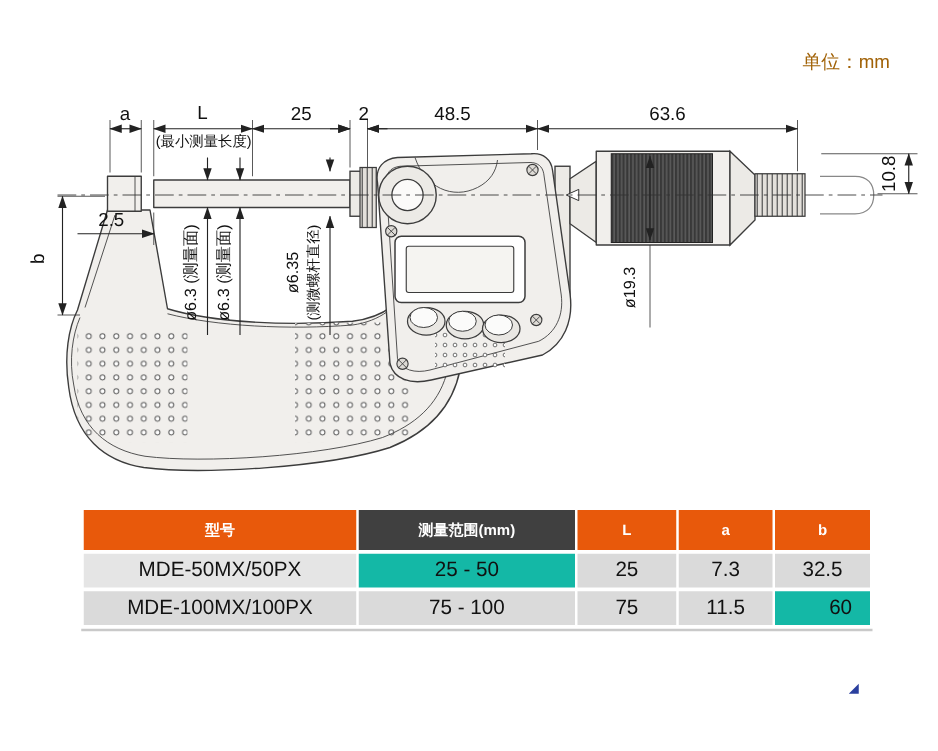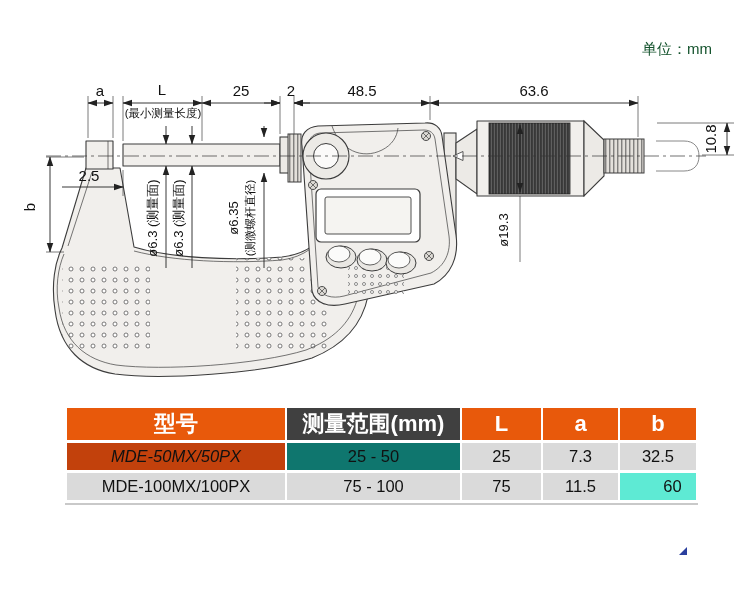--- a/index.html
+++ b/index.html
@@ -7,7 +7,7 @@
          font-family:"Liberation Sans", sans-serif; }
 
   
-  .unit-note { position:absolute; top:40px; right:38px; font-size:15px; color:#14532d; }
+  .unit-note { position:absolute; top:40px; right:38px; font-size:15px; color:#a16207; }
 
   
   #drawing { position:absolute; left:0; top:0; }

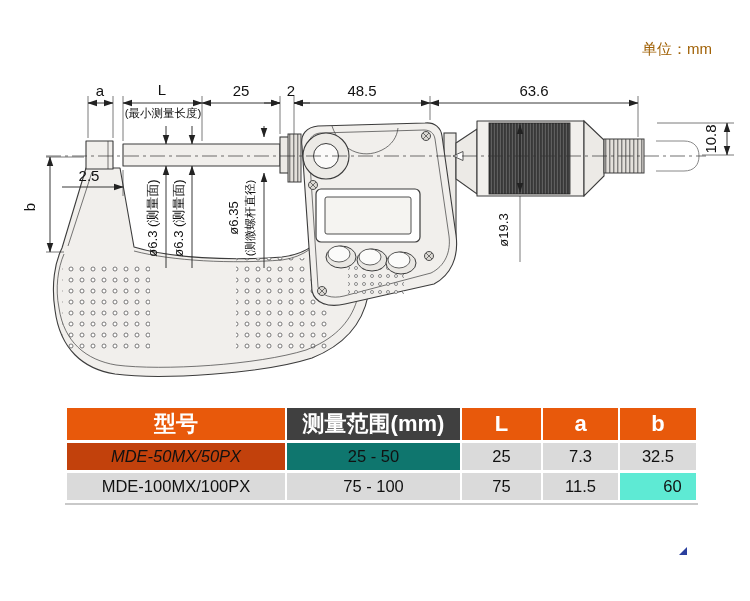--- a/index.html
+++ b/index.html
@@ -25,7 +25,7 @@
   .spec-wrap { position:absolute; left:65px; top:405px; width:621px; }
   table.spec { width:621px; border-collapse:separate; border-spacing:2px 3px;
                table-layout:fixed; border-bottom:2px solid #c9c9c9; }
-  table.spec th { font-size:22px; font-weight:bold; color:#fff; height:30px; text-align:center; }
+  table.spec th { font-size:12px; font-weight:bold; color:#fff; height:30px; text-align:center; }
   table.spec td { font-size:16.5px; color:#111; height:25px; text-align:center; }
   .corner-mark { position:absolute; left:614px; top:142px; width:0; height:0;
                  border-left:8px solid transparent; border-bottom:8px solid #2a3f9e; }

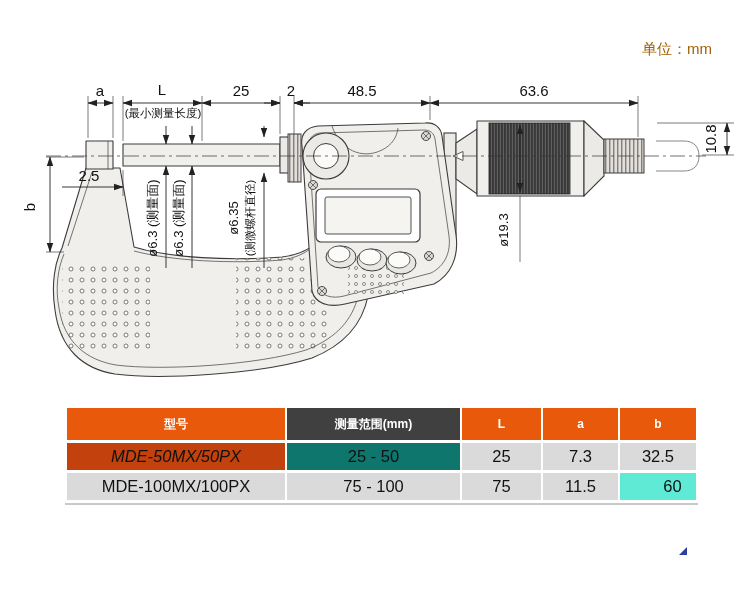--- a/index.html
+++ b/index.html
@@ -206,7 +206,7 @@
       </thead>
     <tbody id="spec-body">
         <tr>
-          <td style="background: #c2410c; font-style: italic;">MDE-50MX/50PX</td>
+          <td style="background: #e5e5e5;">MDE-50MX/50PX</td>
           <td style="background: #0f766e;">25 - 50</td>
           <td style="background: rgb(218, 218, 218);">25</td>
           <td style="background: rgb(218, 218, 218);">7.3</td>

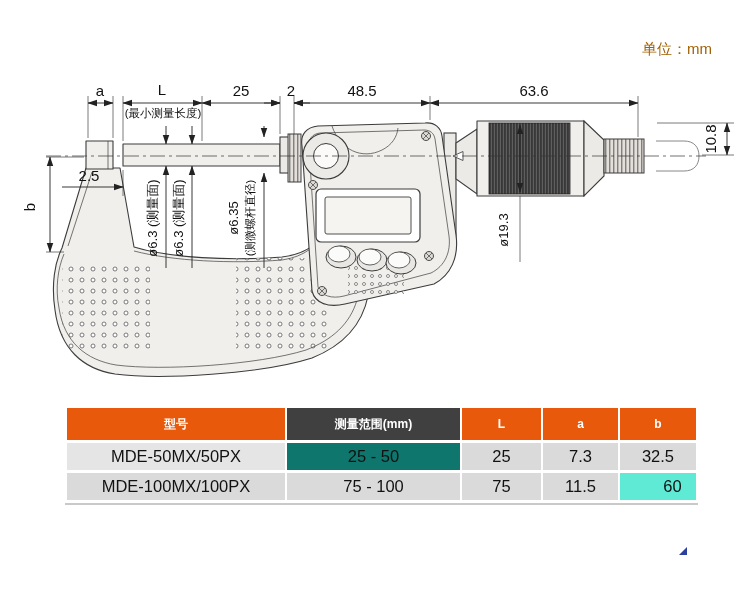--- a/index.html
+++ b/index.html
@@ -207,7 +207,7 @@
     <tbody id="spec-body">
         <tr>
           <td style="background: #e5e5e5;">MDE-50MX/50PX</td>
-          <td style="background: #0f766e;">25 - 50</td>
+          <td style="background: #14b8a6;">25 - 50</td>
           <td style="background: rgb(218, 218, 218);">25</td>
           <td style="background: rgb(218, 218, 218);">7.3</td>
           <td style="background: rgb(218, 218, 218);">32.5</td>

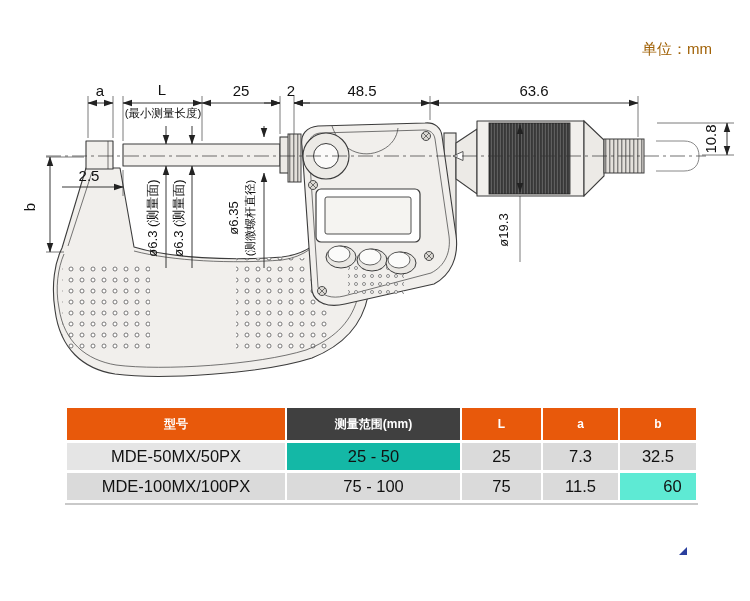--- a/index.html
+++ b/index.html
@@ -217,7 +217,7 @@
           <td style="background: rgb(218, 218, 218);">75 - 100</td>
           <td style="background: rgb(218, 218, 218); margin-top: 20px;">75</td>
           <td style="background: rgb(218, 218, 218);">11.5</td>
-          <td style="background: #5eead4; padding-left: 30px;">60</td>
+          <td style="background: #14b8a6; padding-left: 30px;">60</td>
         </tr>
       </tbody>
   </table>

